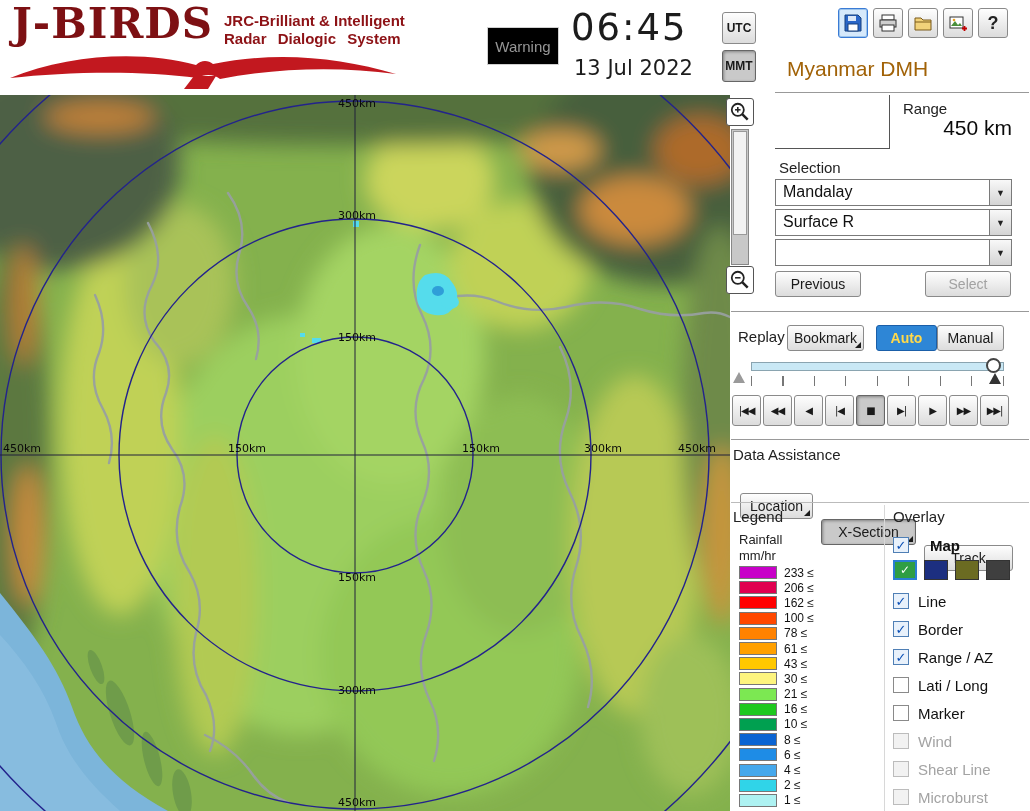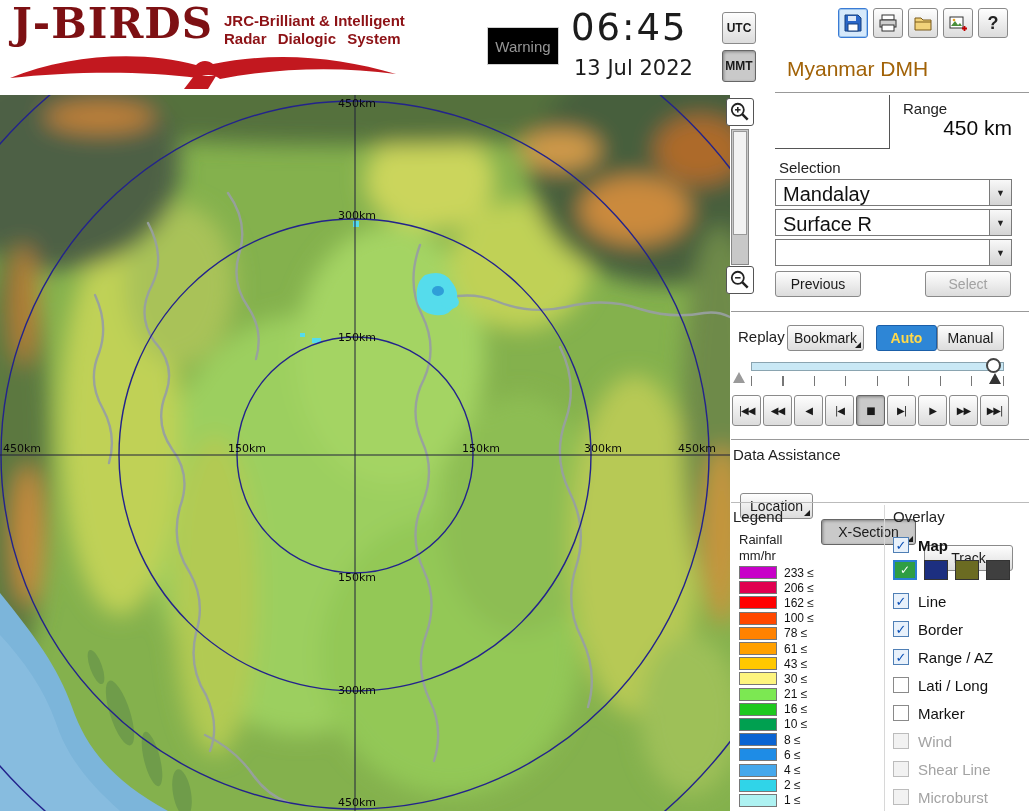--- a/index.html
+++ b/index.html
@@ -36,7 +36,7 @@
   .lbl{font-size:15px;color:#222;}
   .range-val{font-size:21px;color:#0a0a0a;text-align:right;}
   .dd{width:237px;height:27px;border:1px solid #7a7a7a;background:#fff;display:flex;box-sizing:border-box;}
-  .dd-val{flex:1;font-size:20px;padding:3px 0 0 7px;color:#111;overflow:hidden;white-space:nowrap;}
+  .dd-val{flex:1;font-size:16px;padding:3px 0 0 7px;color:#111;overflow:hidden;white-space:nowrap;}
   .dd-btn{width:21px;border-left:1px solid #7a7a7a;background:linear-gradient(#f8f8f8,#d4d4d4);
           display:flex;align-items:center;justify-content:center;font-size:9px;color:#222;}
   .btn.disabled{color:#a2a2a2;}

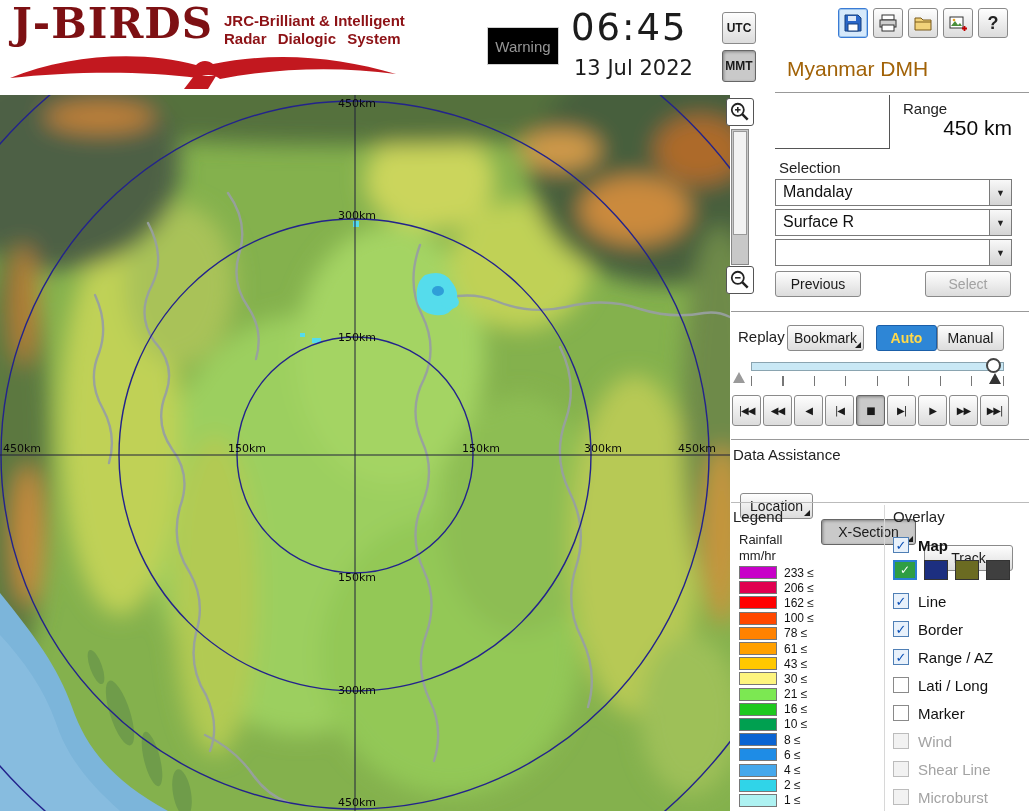--- a/index.html
+++ b/index.html
@@ -367,7 +367,7 @@
   <div class="abs lbl" style="left:877px;top:508px;padding-left:16px;">Overlay</div>
   <div class="abs ov-row" style="left:893px;top:531px;">
     <span class="cb checked">✓</span>
-    <span class="ov-lb" style="font-weight:bold;">Map</span>
+    <span class="ov-lb" style="font-weight:bold;margin-left:12px;">Map</span>
   </div>
   <div id="themes" class="abs" style="left:893px;top:560px;">
       <div class="theme sel" style="background: rgb(47, 158, 68);">✓</div>

